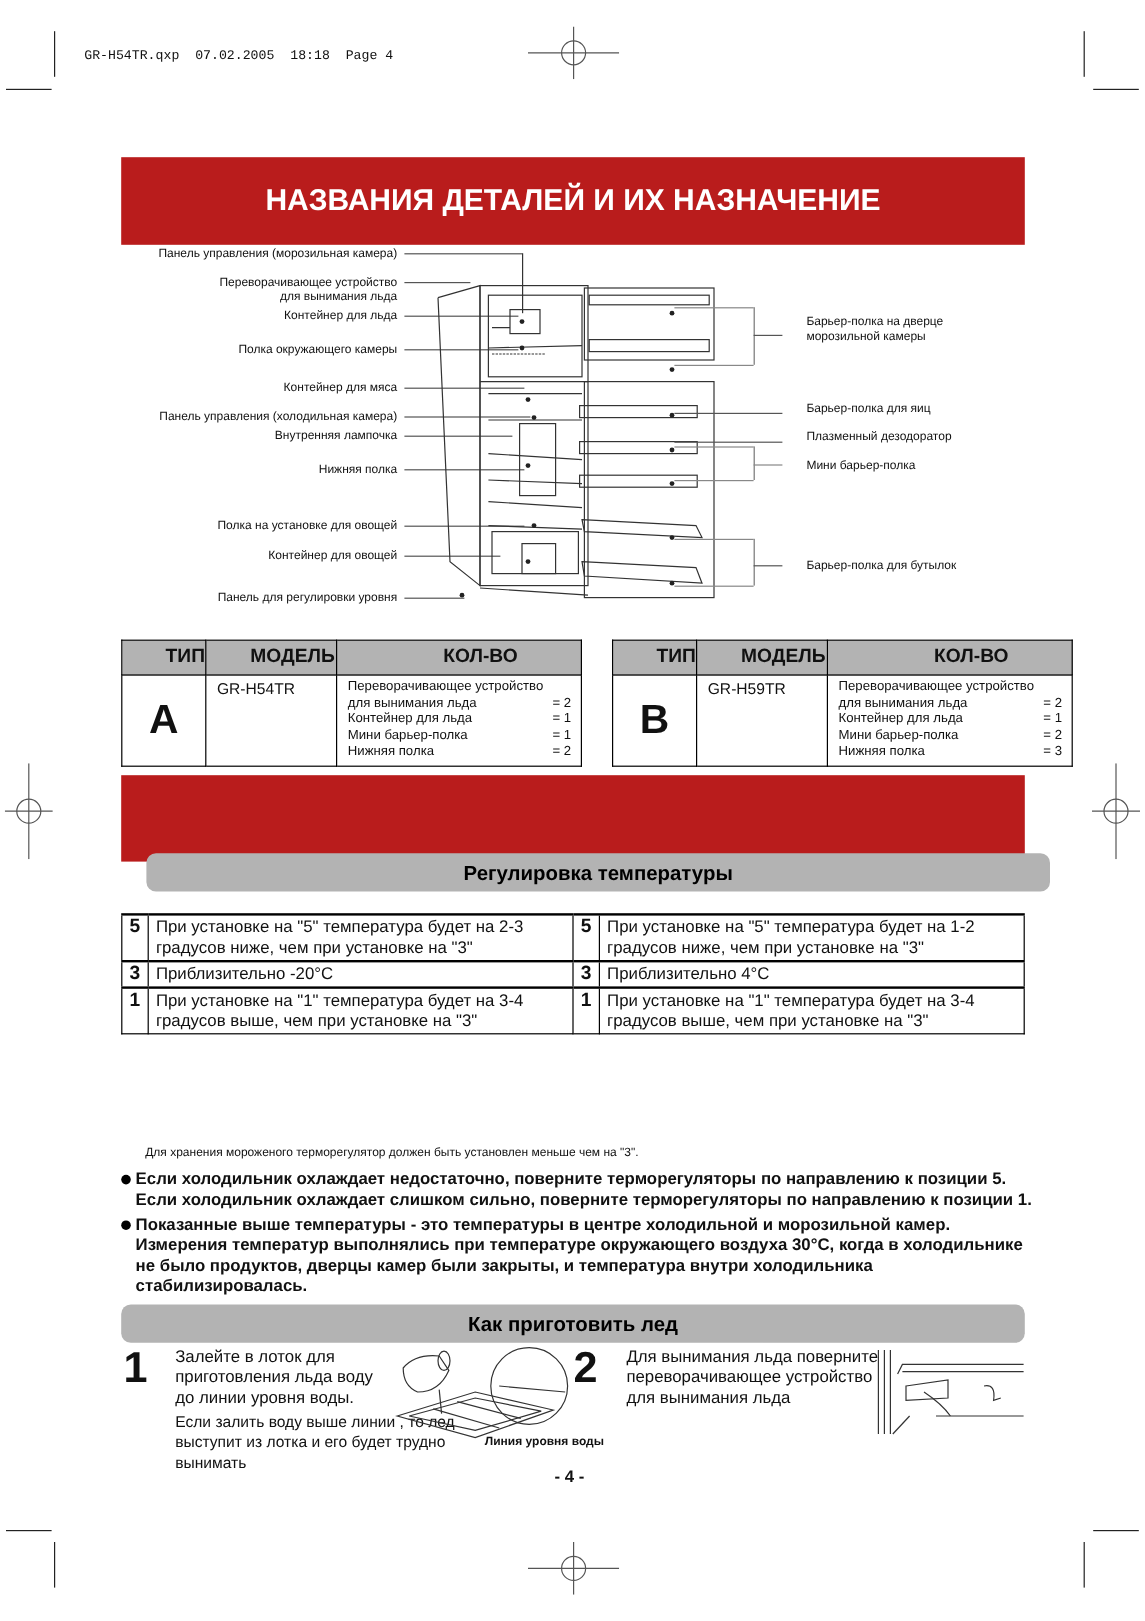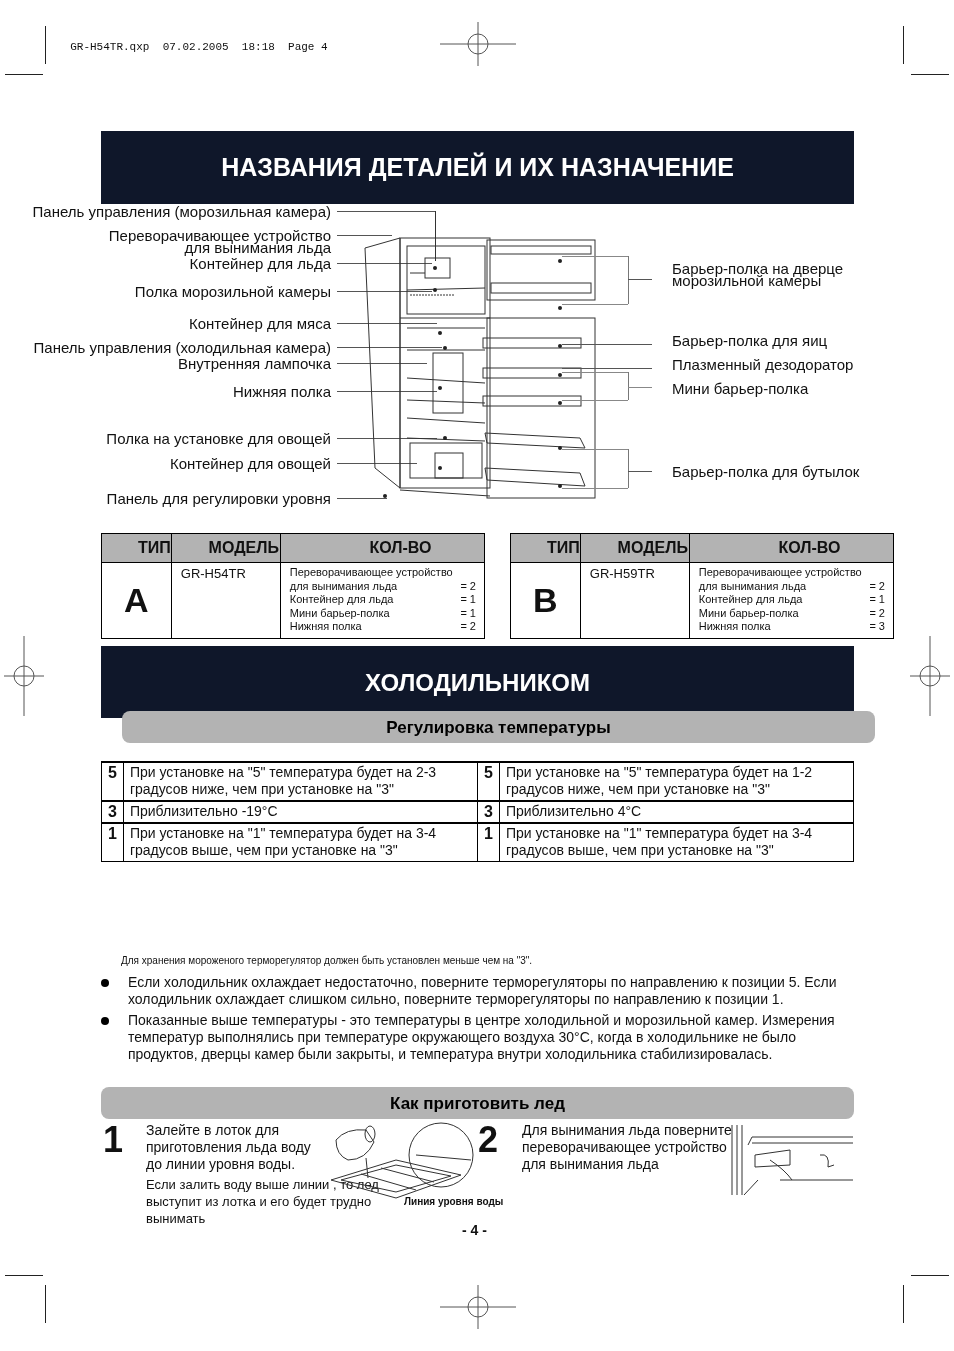--- a/index.html
+++ b/index.html
@@ -9,7 +9,7 @@
   .crop { position: absolute; background: #222; }
   .mono { font-family: "Liberation Mono", monospace; font-size: 11px; color: #111; }
 
-  .black-bar { position: absolute; left: 101px; width: 753px; background: #0f172a; color: #fff;
+  .black-bar { position: absolute; left: 101px; width: 753px; background: #b91c1c; color: #fff;
                font-weight: bold; text-align: center; display: flex; align-items: center; justify-content: center; }
   .black-bar span { display: block; }
   .gray-bar { position: absolute; left: 101px; width: 753px; height: 32px; background: #b3b3b3;

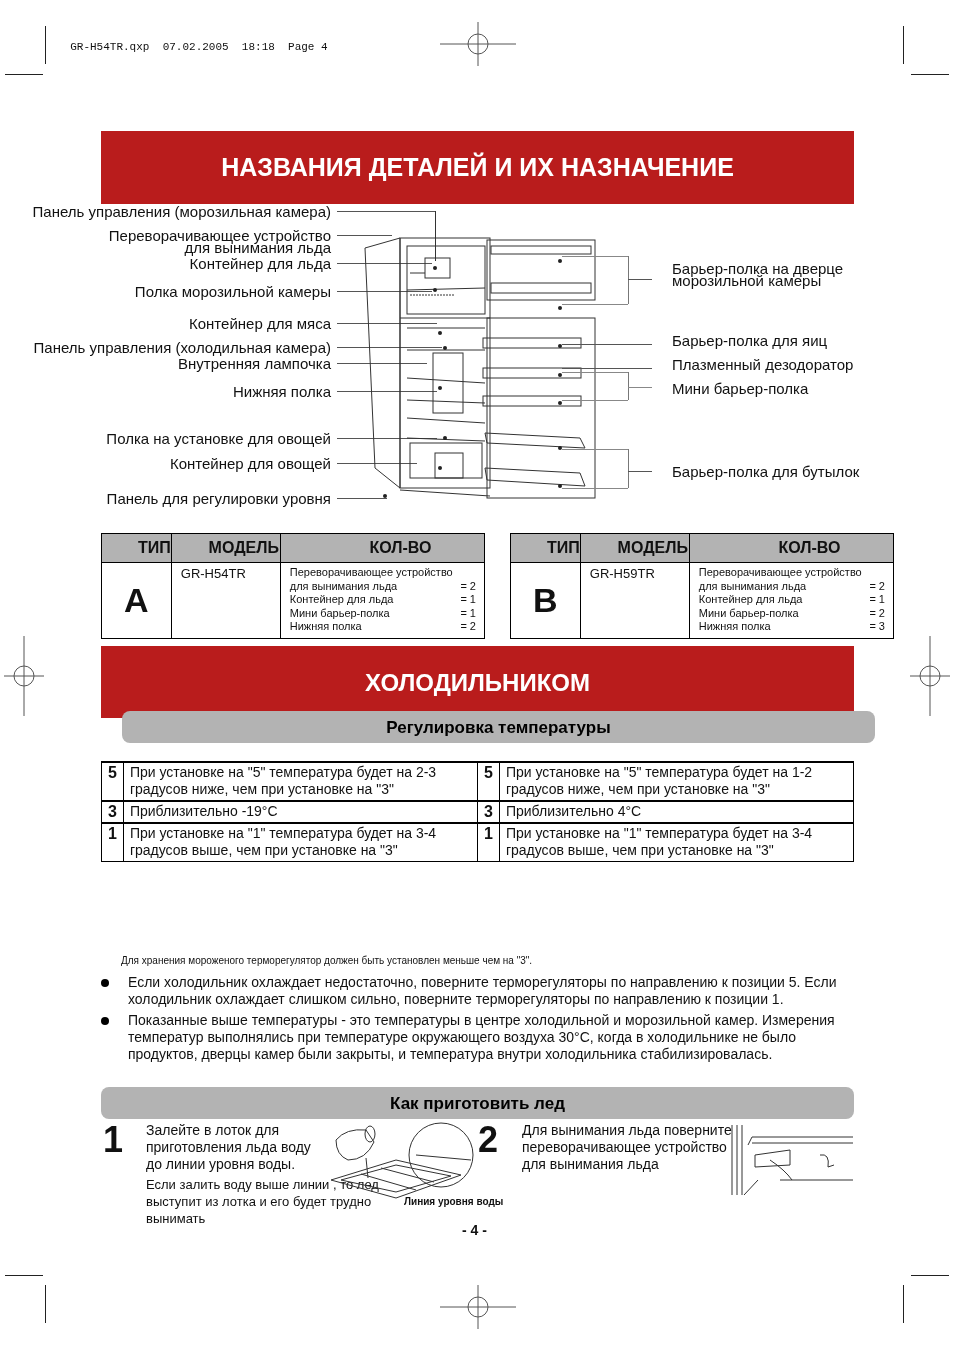--- a/index.html
+++ b/index.html
@@ -15,7 +15,7 @@
   .gray-bar { position: absolute; left: 101px; width: 753px; height: 32px; background: #b3b3b3;
               border-radius: 8px; font-weight: bold; font-size: 17px; text-align: center; line-height: 34px; color: #000; }
 
-  .lbl { position: absolute; font-size: 15px; color: #111; white-space: nowrap; line-height: 11px; padding-left: 16px; }
+  .lbl { position: absolute; font-size: 10px; color: #111; white-space: nowrap; line-height: 11px; padding-left: 16px; }
   .lbl.r { text-align: right; }
   .line { position: absolute; background: #555; height: 1px; }
   .vline { position: absolute; background: #777; width: 1px; }

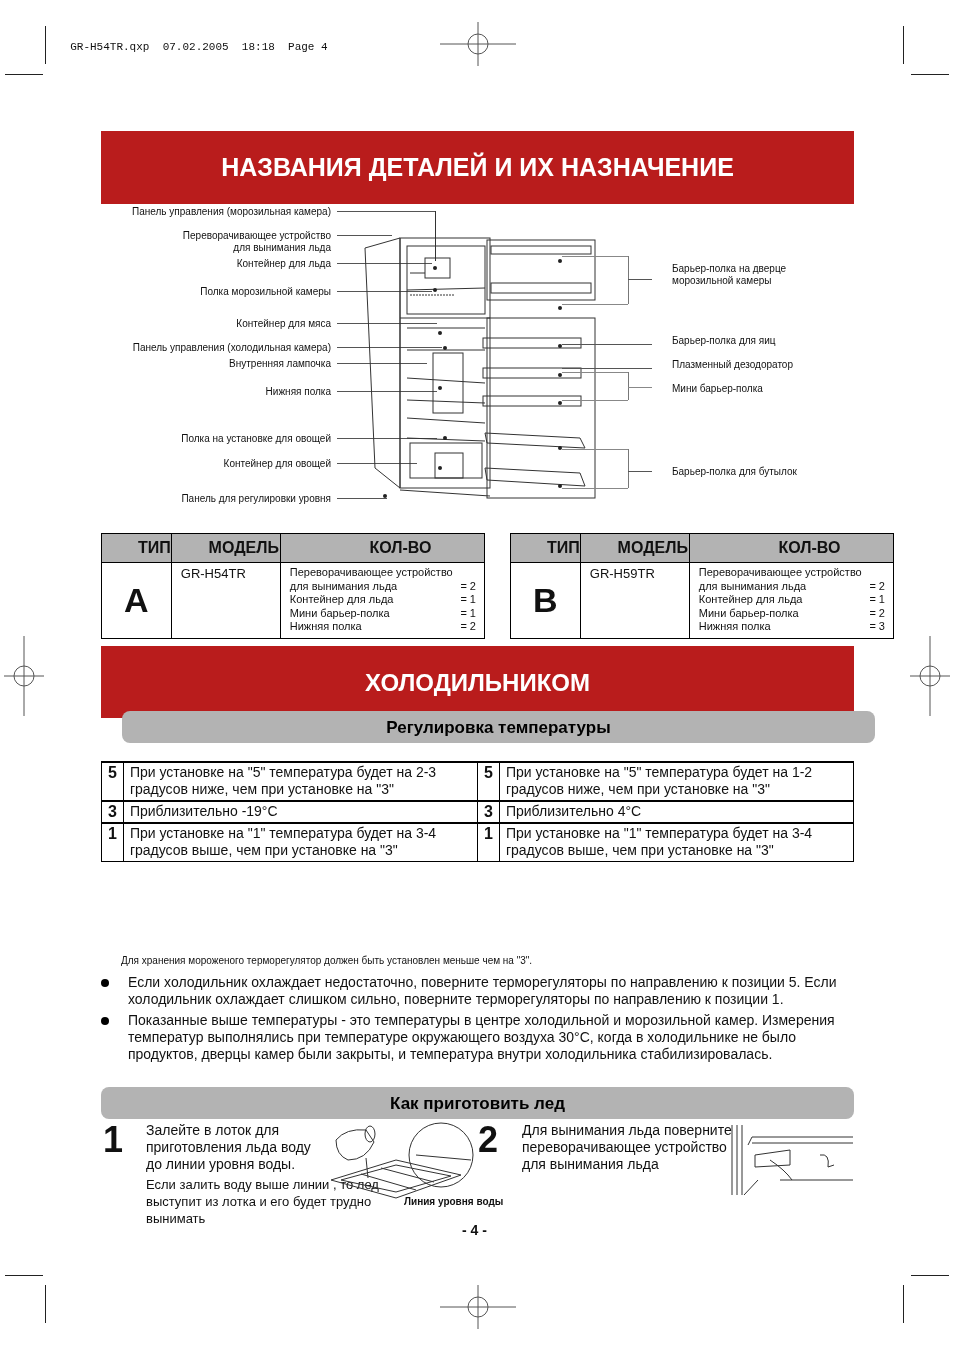--- a/index.html
+++ b/index.html
@@ -90,7 +90,7 @@
   <div class="lbl r" style="right:623px;top:230px;">Переворачивающее устройство</div>
   <div class="lbl r" style="right:623px;top:242px;">для вынимания льда</div>
   <div class="lbl r" style="right:623px;top:258px;">Контейнер для льда</div>
-  <div class="lbl r" style="right:623px;top:286px;">Полка морозильной камеры</div>
+  <div class="lbl r" style="right:623px;top:286px;">Полка окружающего камеры</div>
   <div class="lbl r" style="right:623px;top:318px;">Контейнер для мяса</div>
   <div class="lbl r" style="right:623px;top:342px;">Панель управления (холодильная камера)</div>
   <div class="lbl r" style="right:623px;top:358px;">Внутренняя лампочка</div>

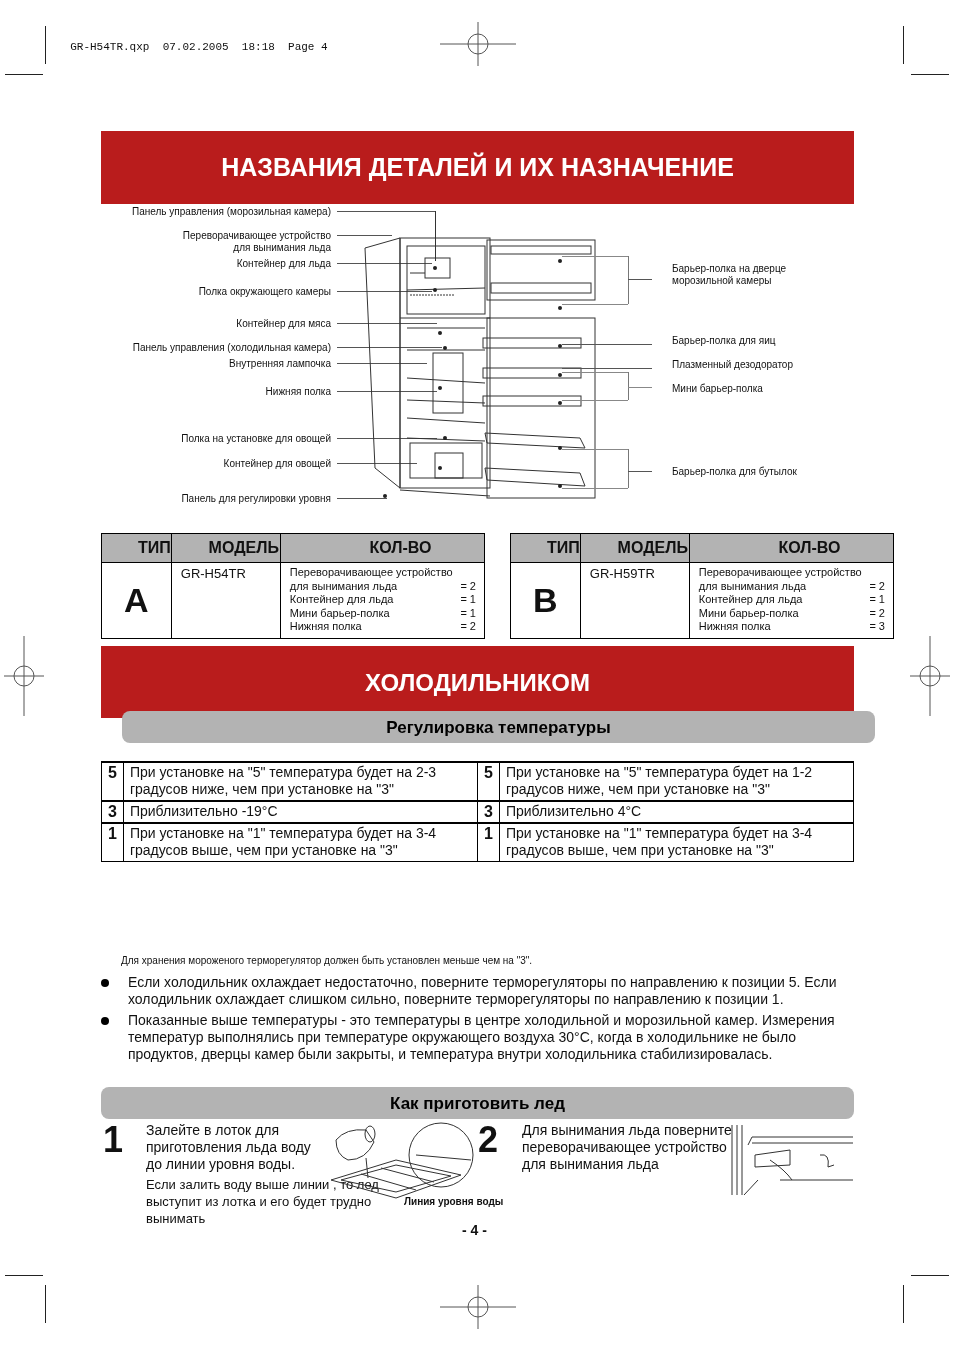--- a/index.html
+++ b/index.html
@@ -262,7 +262,6 @@
   </table>
 
 <div class="black-bar" style="top:646px;height:72px;font-size:24px;flex-direction:column;line-height:31px;">
-  <span>ХОЛОДИЛЬНИКОМ</span>
 </div>
 
 <div class="gray-bar" style="top:711px;margin-left:21px;">Регулировка температуры</div>

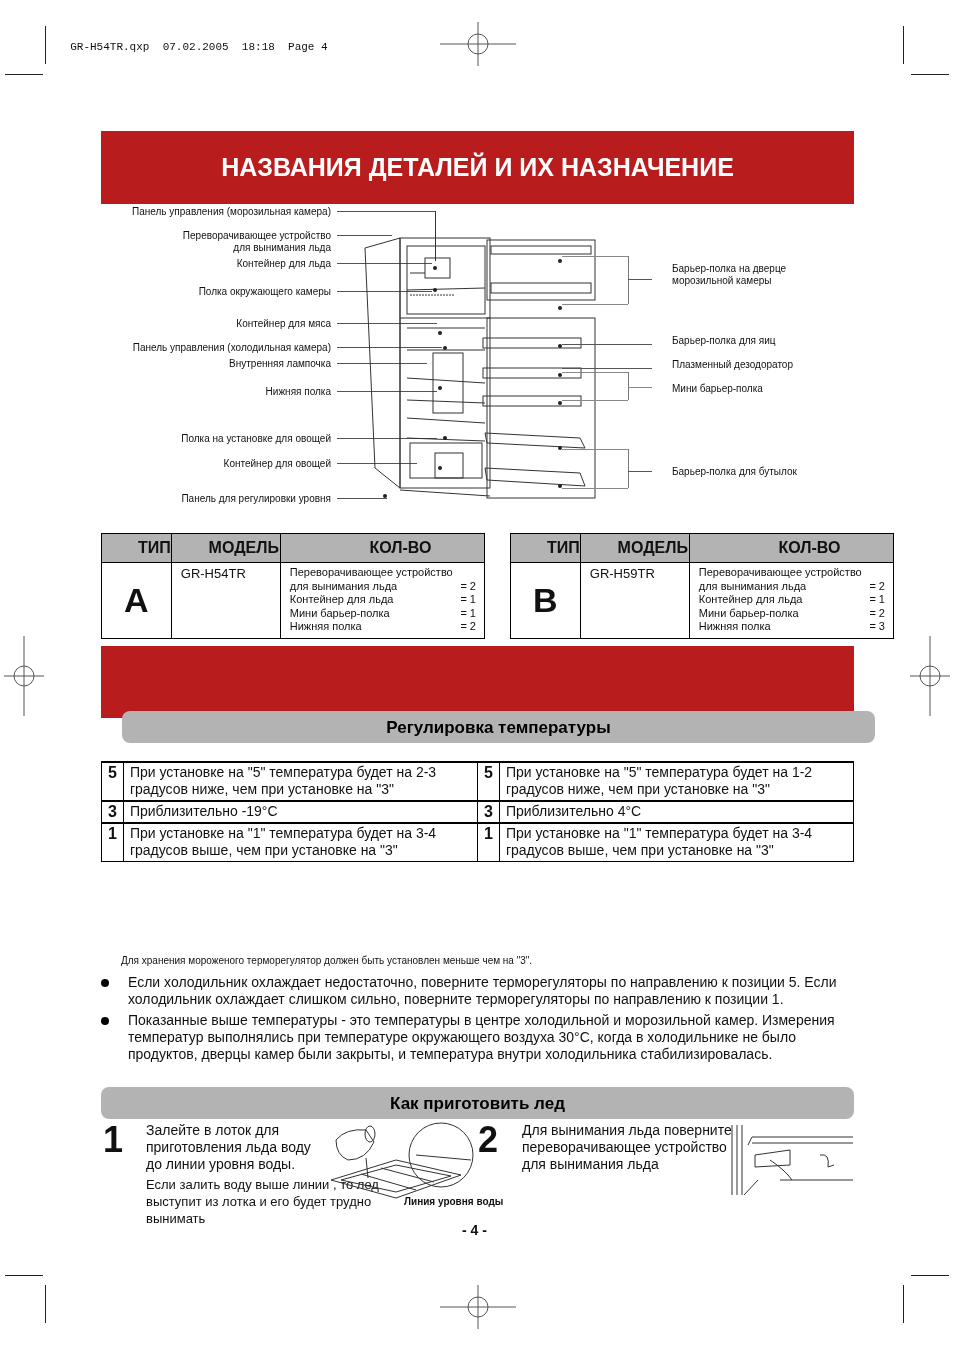--- a/index.html
+++ b/index.html
@@ -276,7 +276,7 @@
   </tr>
   <tr class="sep">
     <td class="pos">3</td>
-    <td>Приблизительно -19°C</td>
+    <td>Приблизительно -20°C</td>
     <td class="pos">3</td>
     <td>Приблизительно 4°C</td>
   </tr>

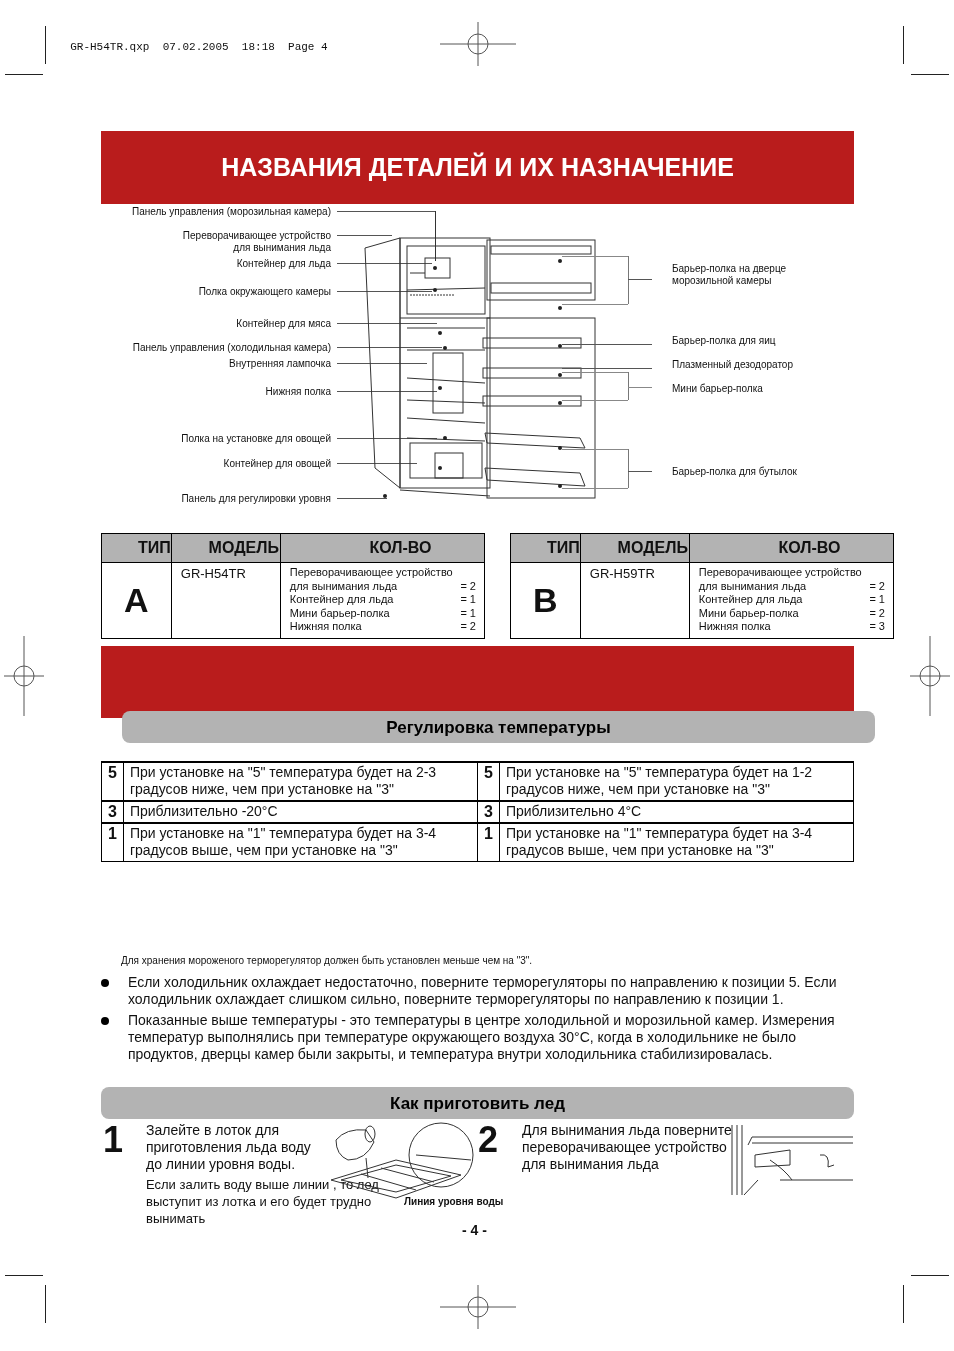--- a/index.html
+++ b/index.html
@@ -38,7 +38,7 @@
   .note { position: absolute; left: 121px; top: 955px; font-size: 10px; }
   .bullet { position: absolute; left: 101px; width: 760px; font-size: 14px; line-height: 17px; }
   .bullet .dot { position: absolute; left: 0; top: 5px; width: 8px; height: 8px; border-radius: 50%; background: #000; }
-  .bullet .txt { margin-left: 27px; }
+  .bullet .txt { margin-left: 12px; font-weight: bold; }
 
   .step-num { position: absolute; font-size: 36px; font-weight: bold; line-height: 36px; }
   .step-txt { position: absolute; font-size: 14px; line-height: 17px; }

